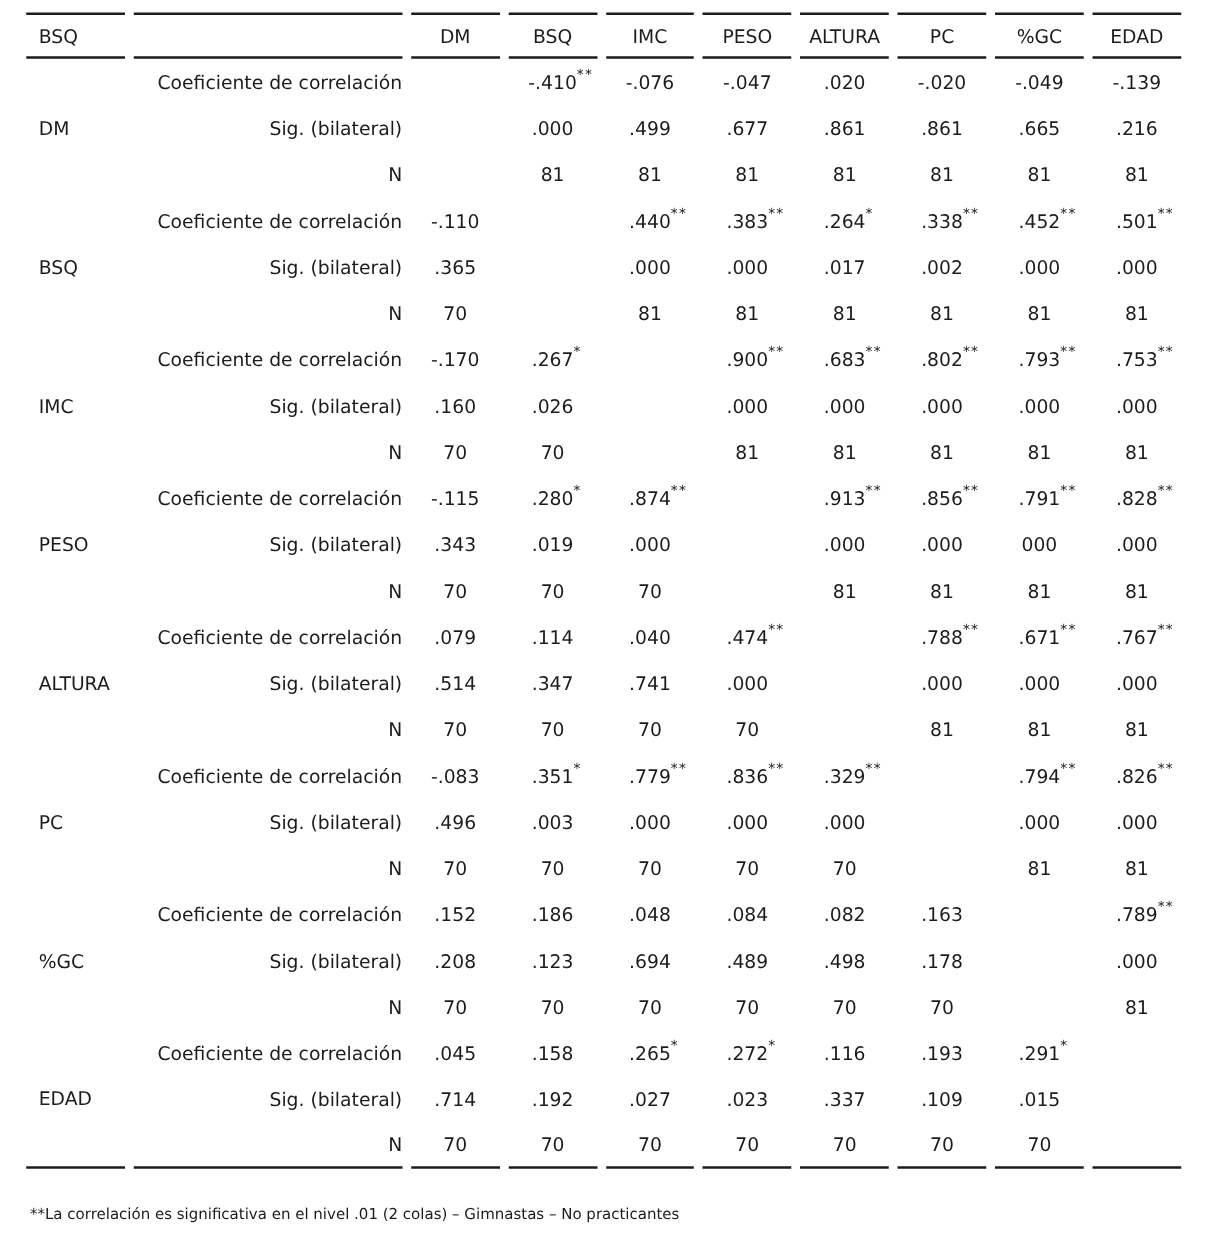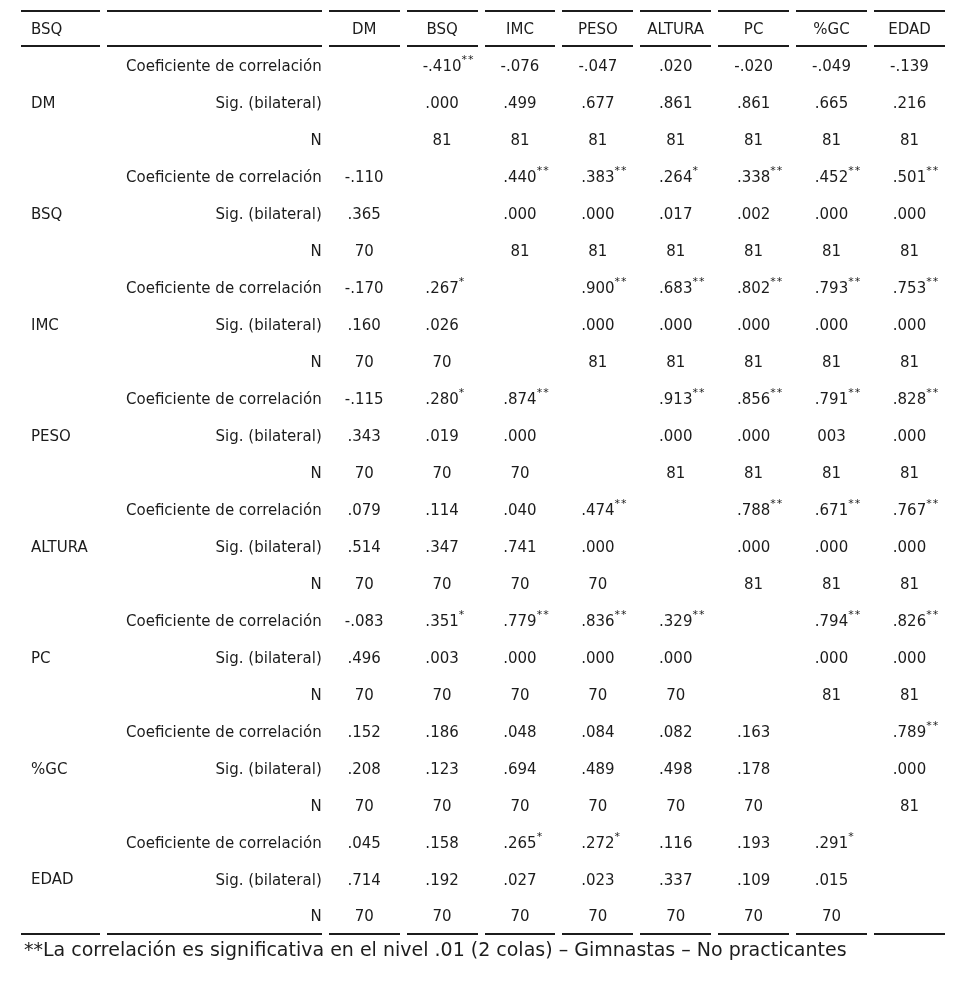--- a/index.html
+++ b/index.html
@@ -211,7 +211,7 @@
           <td class="num"></td>
           <td class="num"><span class="val">.000</span></td>
           <td class="num"><span class="val">.000</span></td>
-          <td class="num"><span class="val">003</span></td>
+          <td class="num"><span class="val">000</span></td>
           <td class="num"><span class="val">.000</span></td>
         </tr>
         <tr>

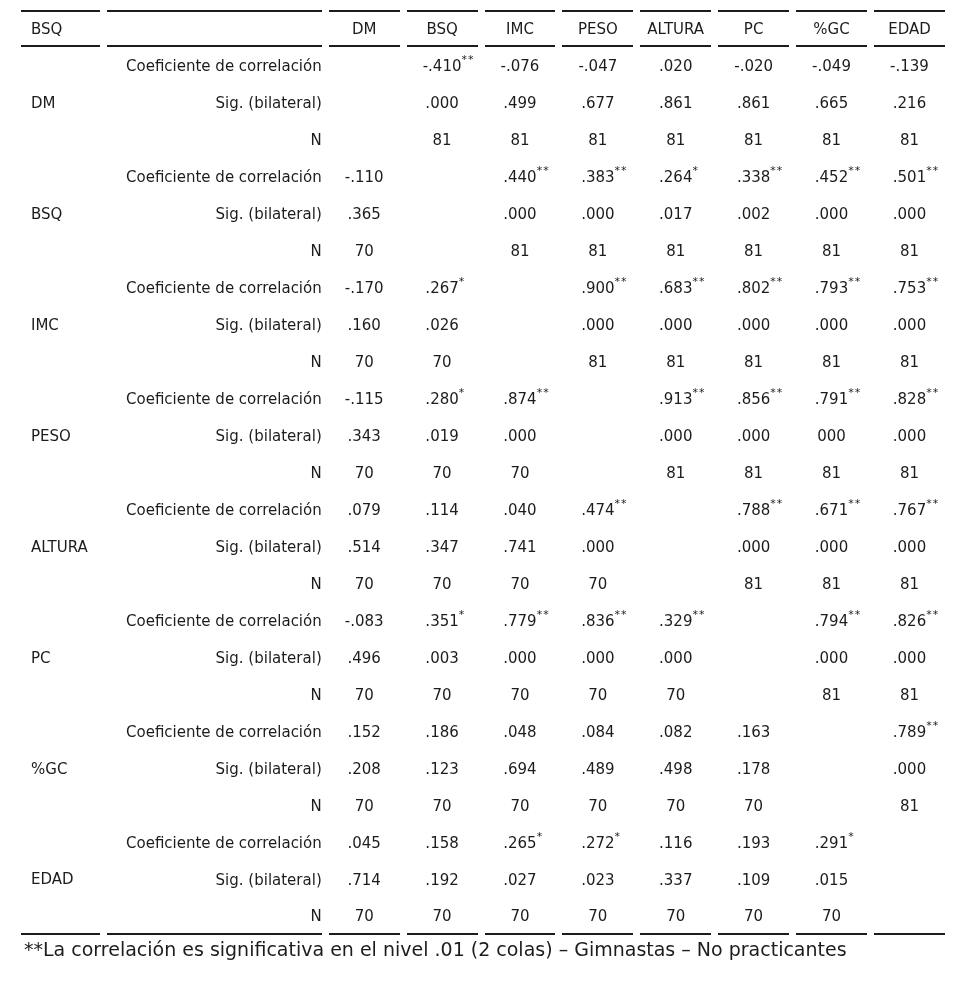--- a/index.html
+++ b/index.html
@@ -52,9 +52,9 @@
     font-size:11px;letter-spacing:1px;line-height:1;
   }
   .notes{
-    padding:3px 0 0 10px;
+    padding:25px 0 0 10px;
     line-height:22px;
-    font-size:19px;
+    font-size:12px;
   }
 </style>
 </head>

